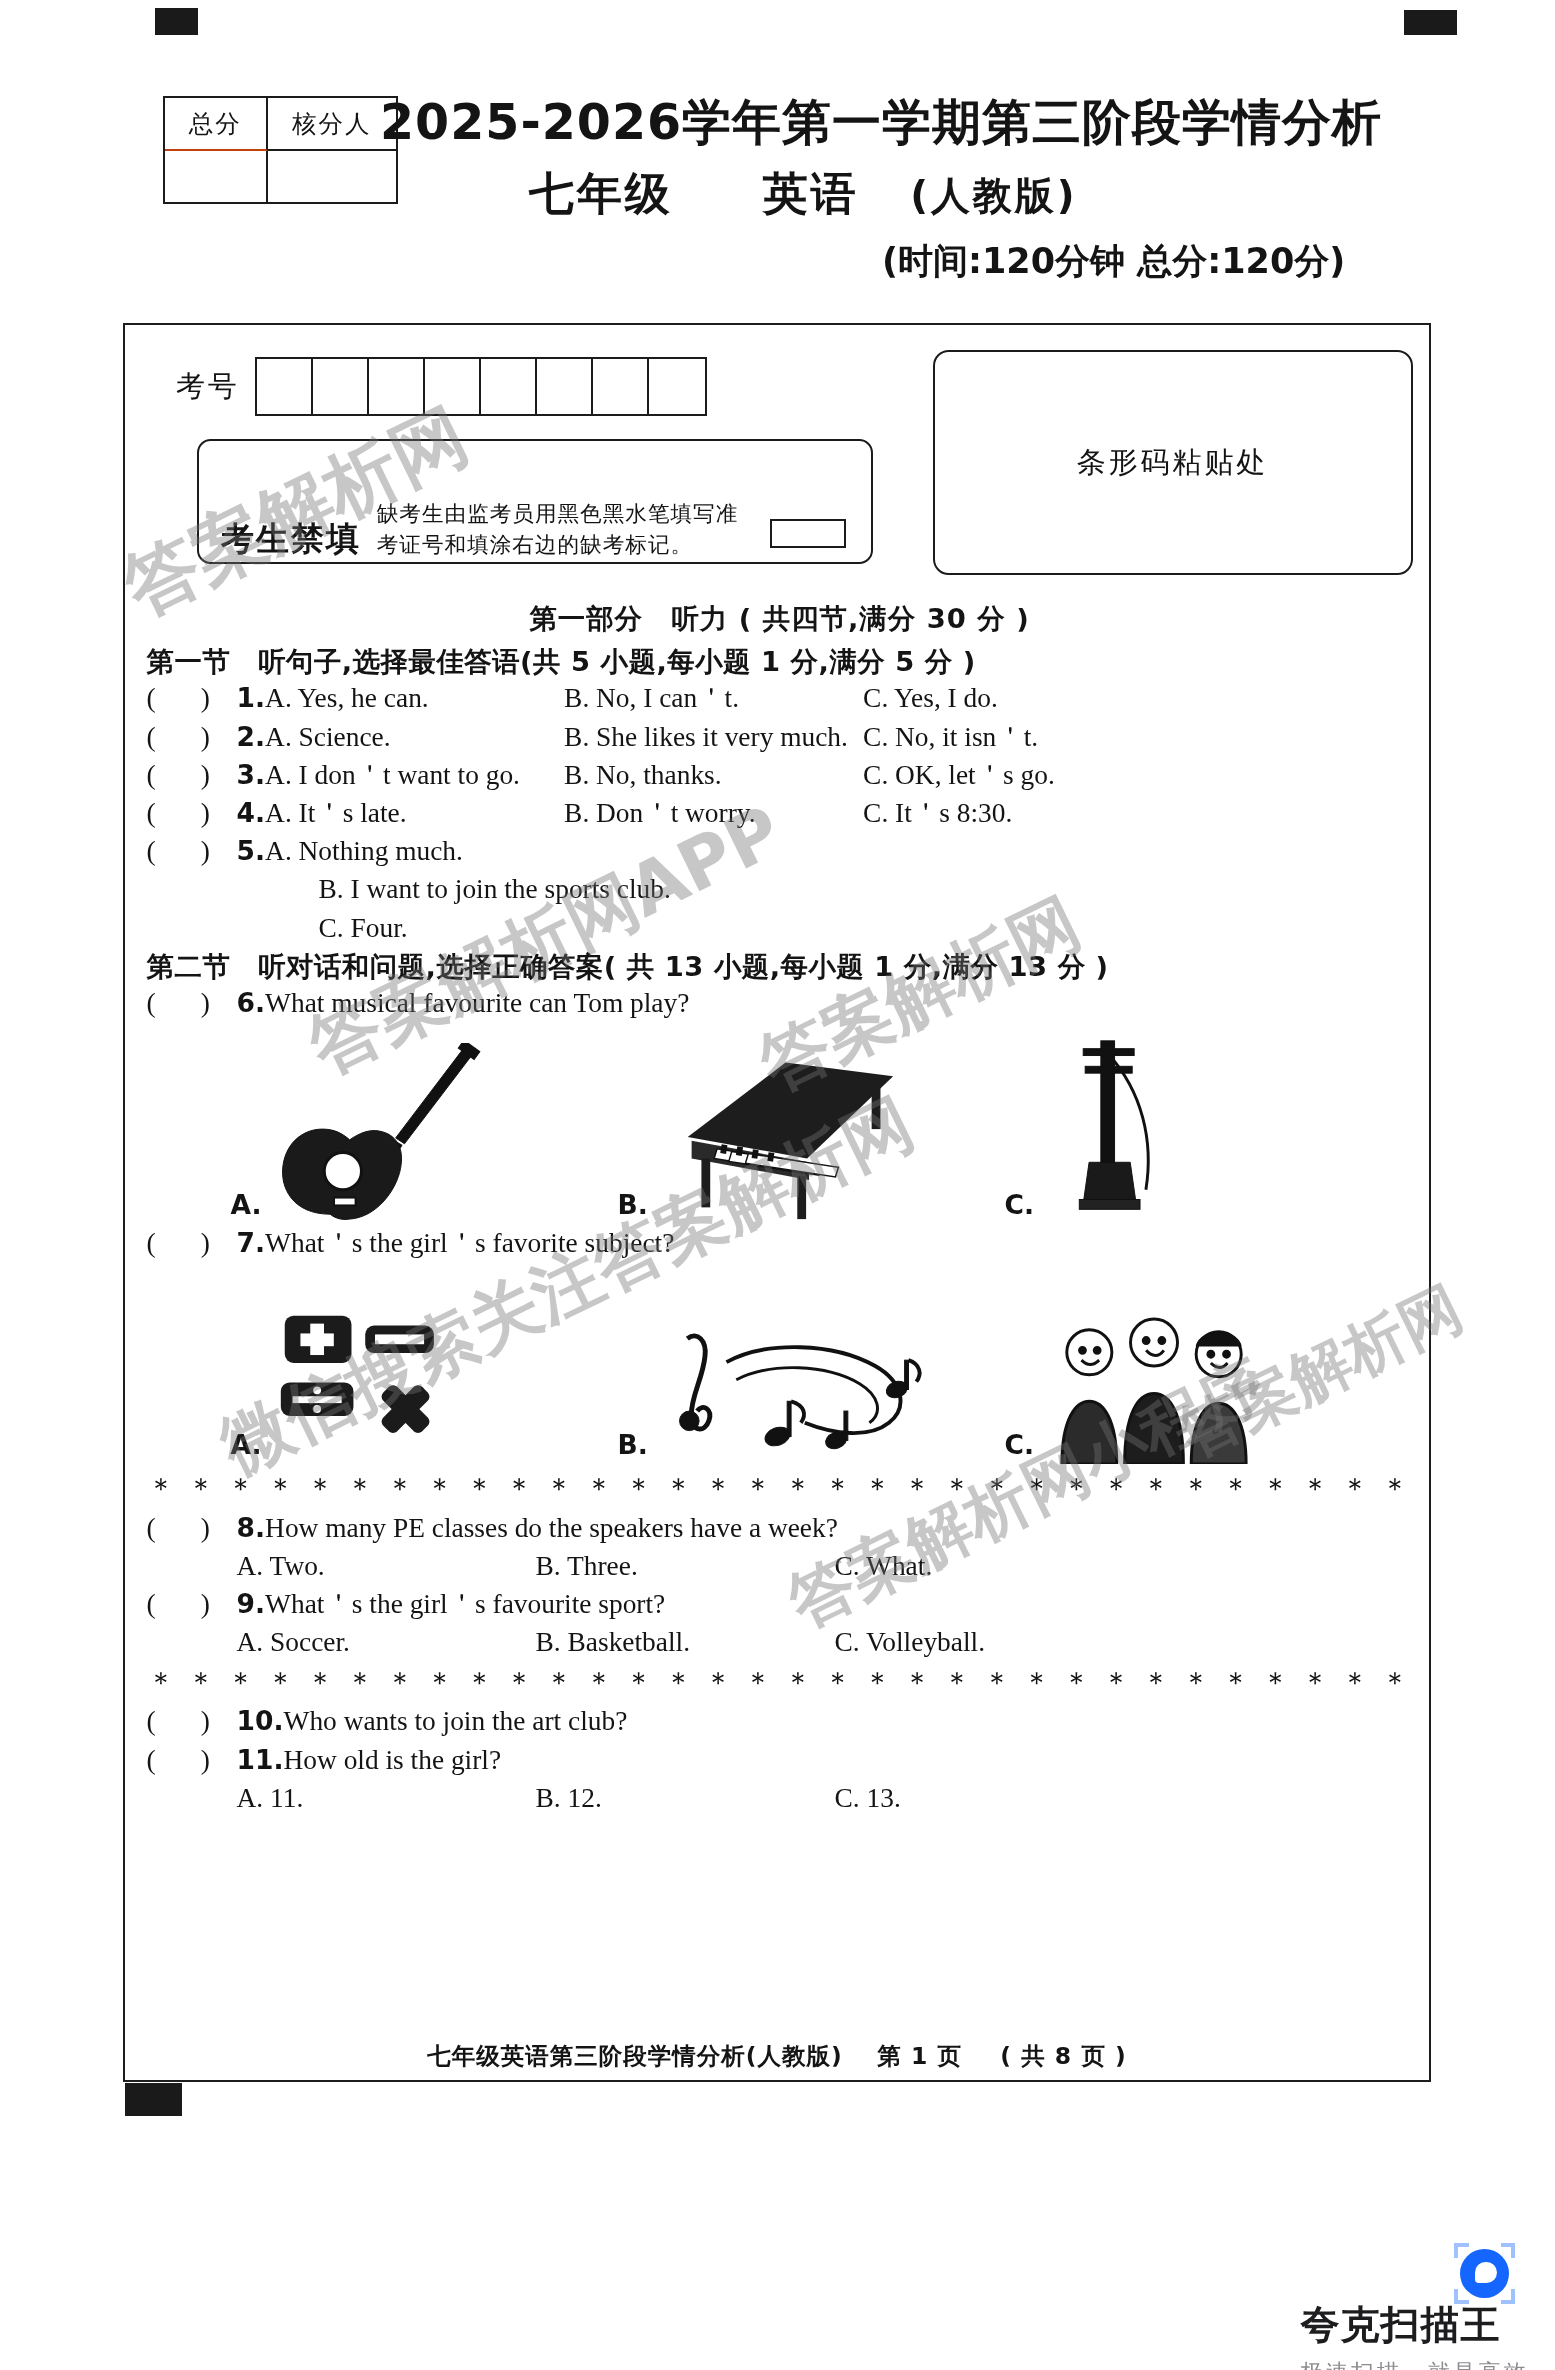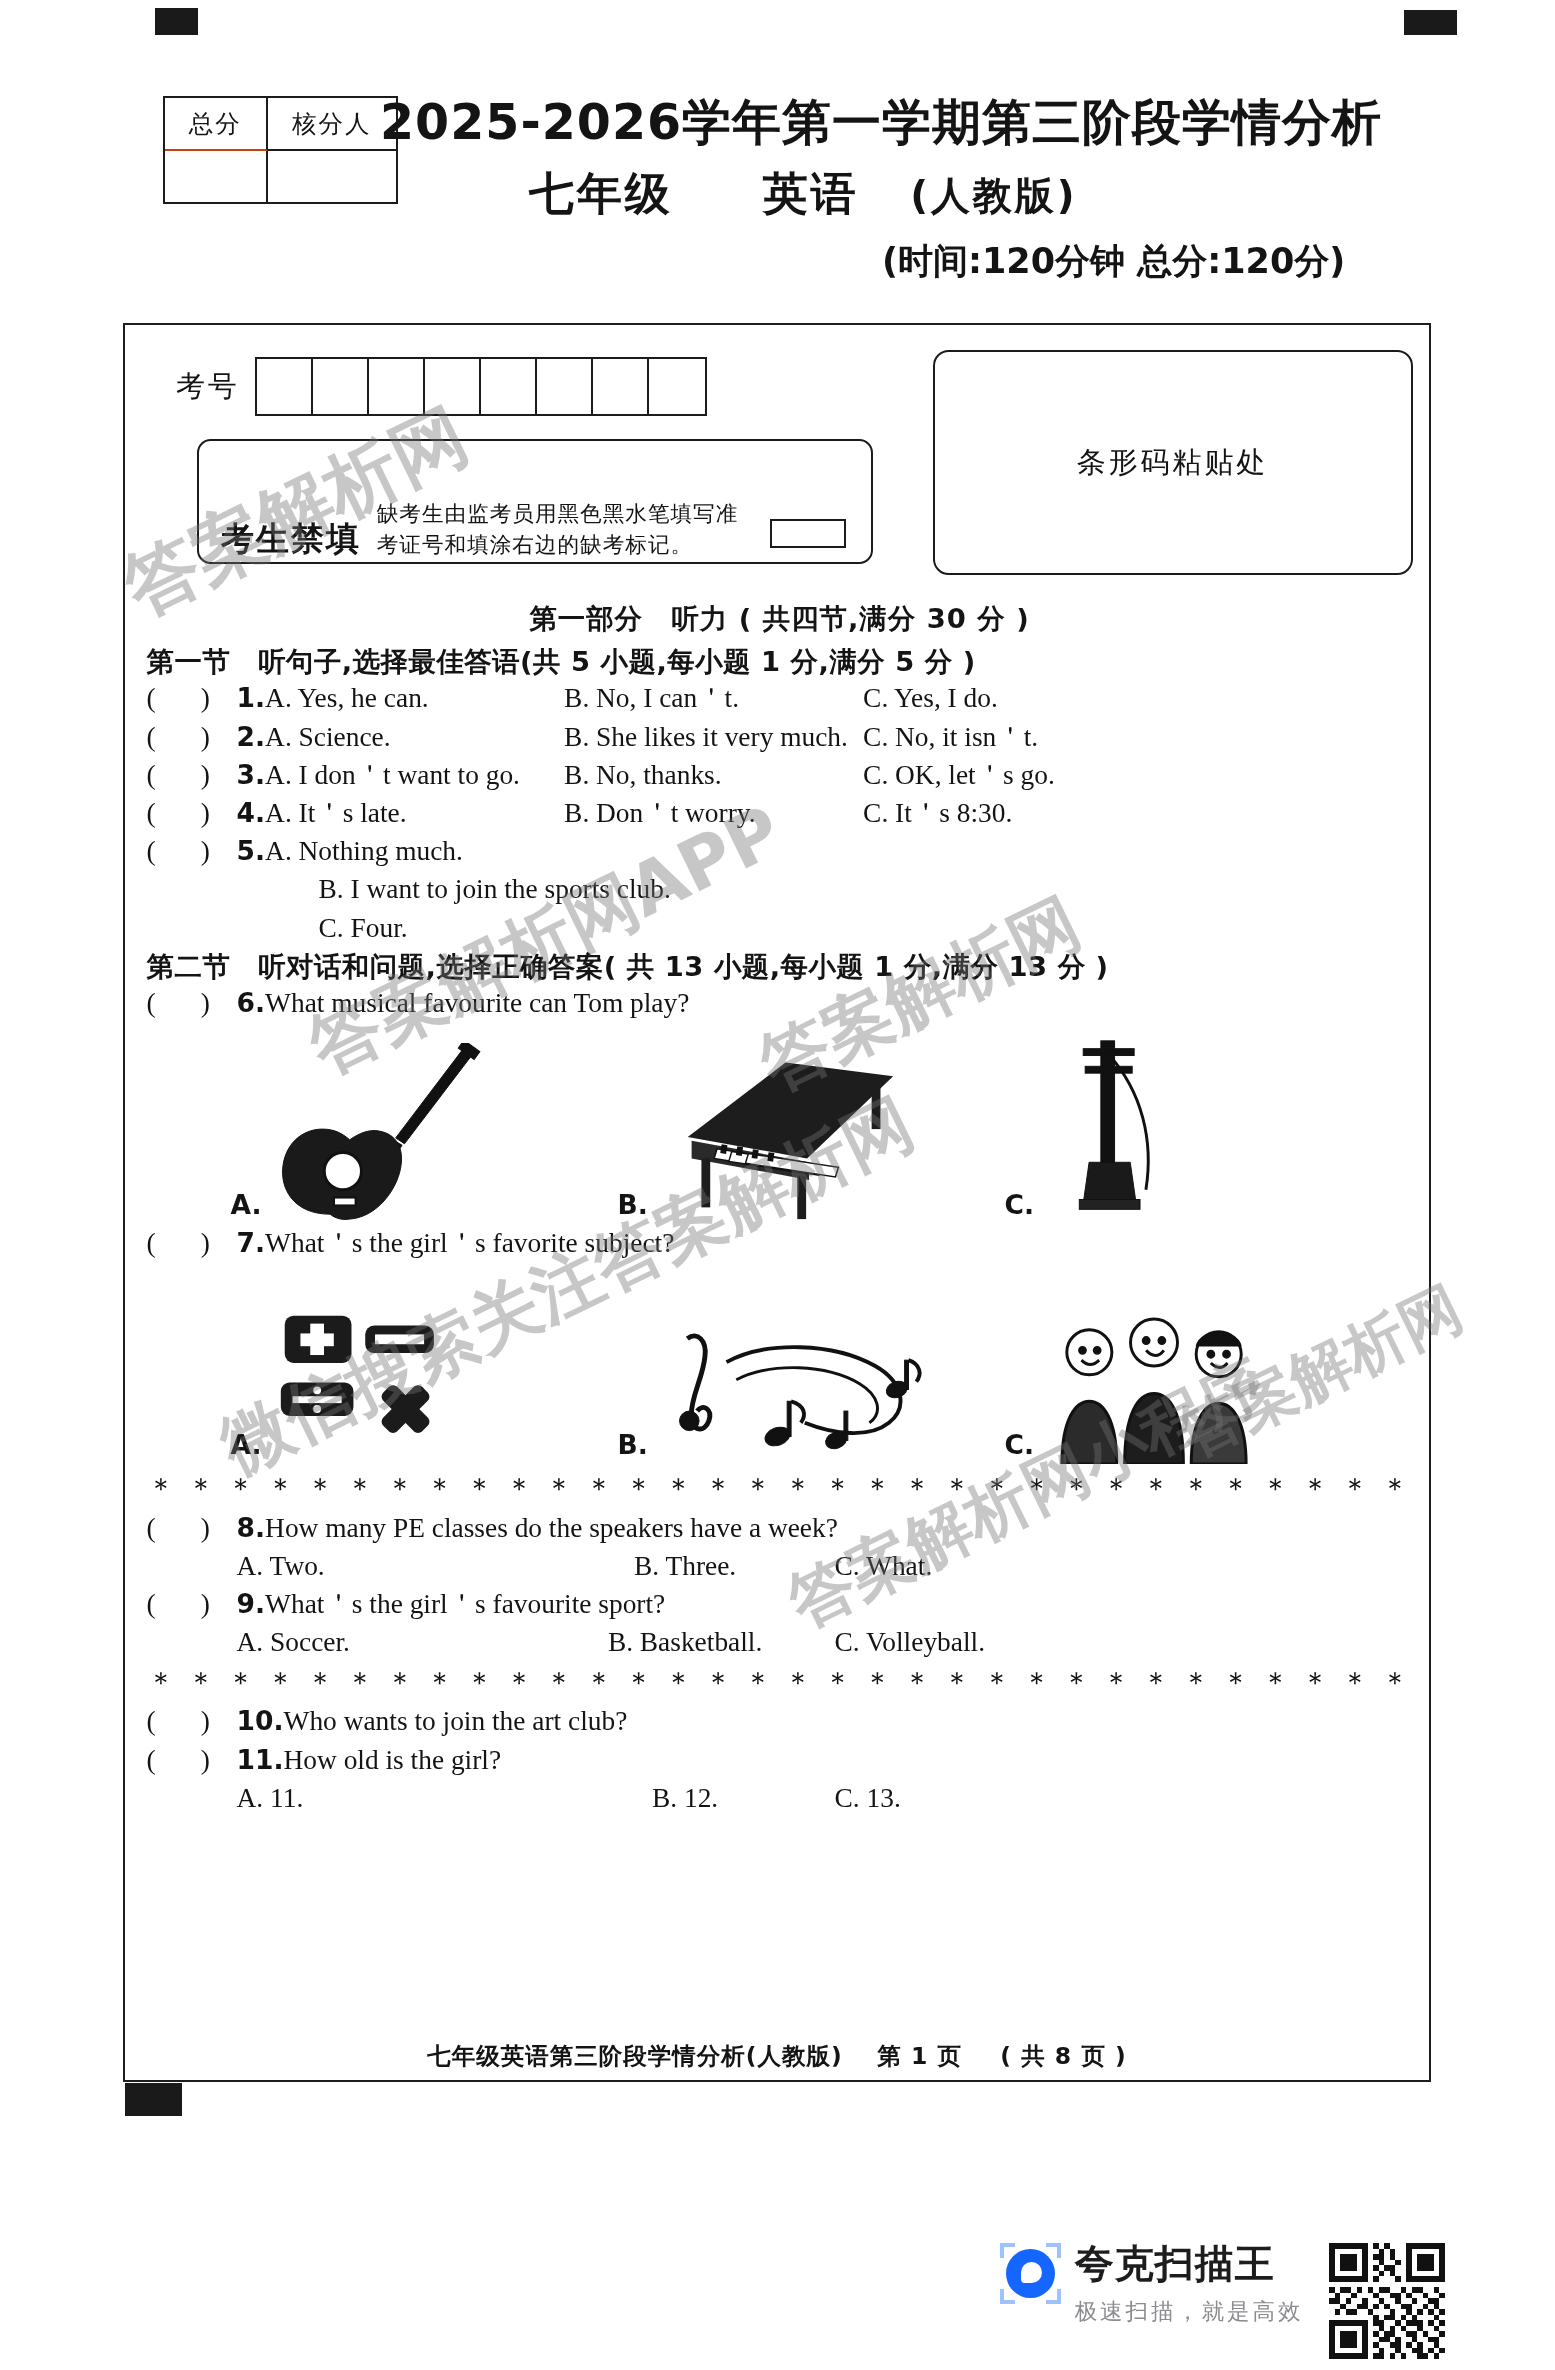--- a/index.html
+++ b/index.html
@@ -213,7 +213,7 @@
   }
   .opt { font-size: 27.4px; }
   .opt.a { width: 299px; flex: 0 0 auto; }
-  .opt.b { width: 299px; flex: 0 0 auto; text-align: center; }
+  .opt.b { width: 299px; flex: 0 0 auto; }
   .opt.c { flex: 0 0 auto; }
   .opt-row.wide .opt.a { width: 265px; }
   .opt-row.wide .opt.b { width: 309px; }

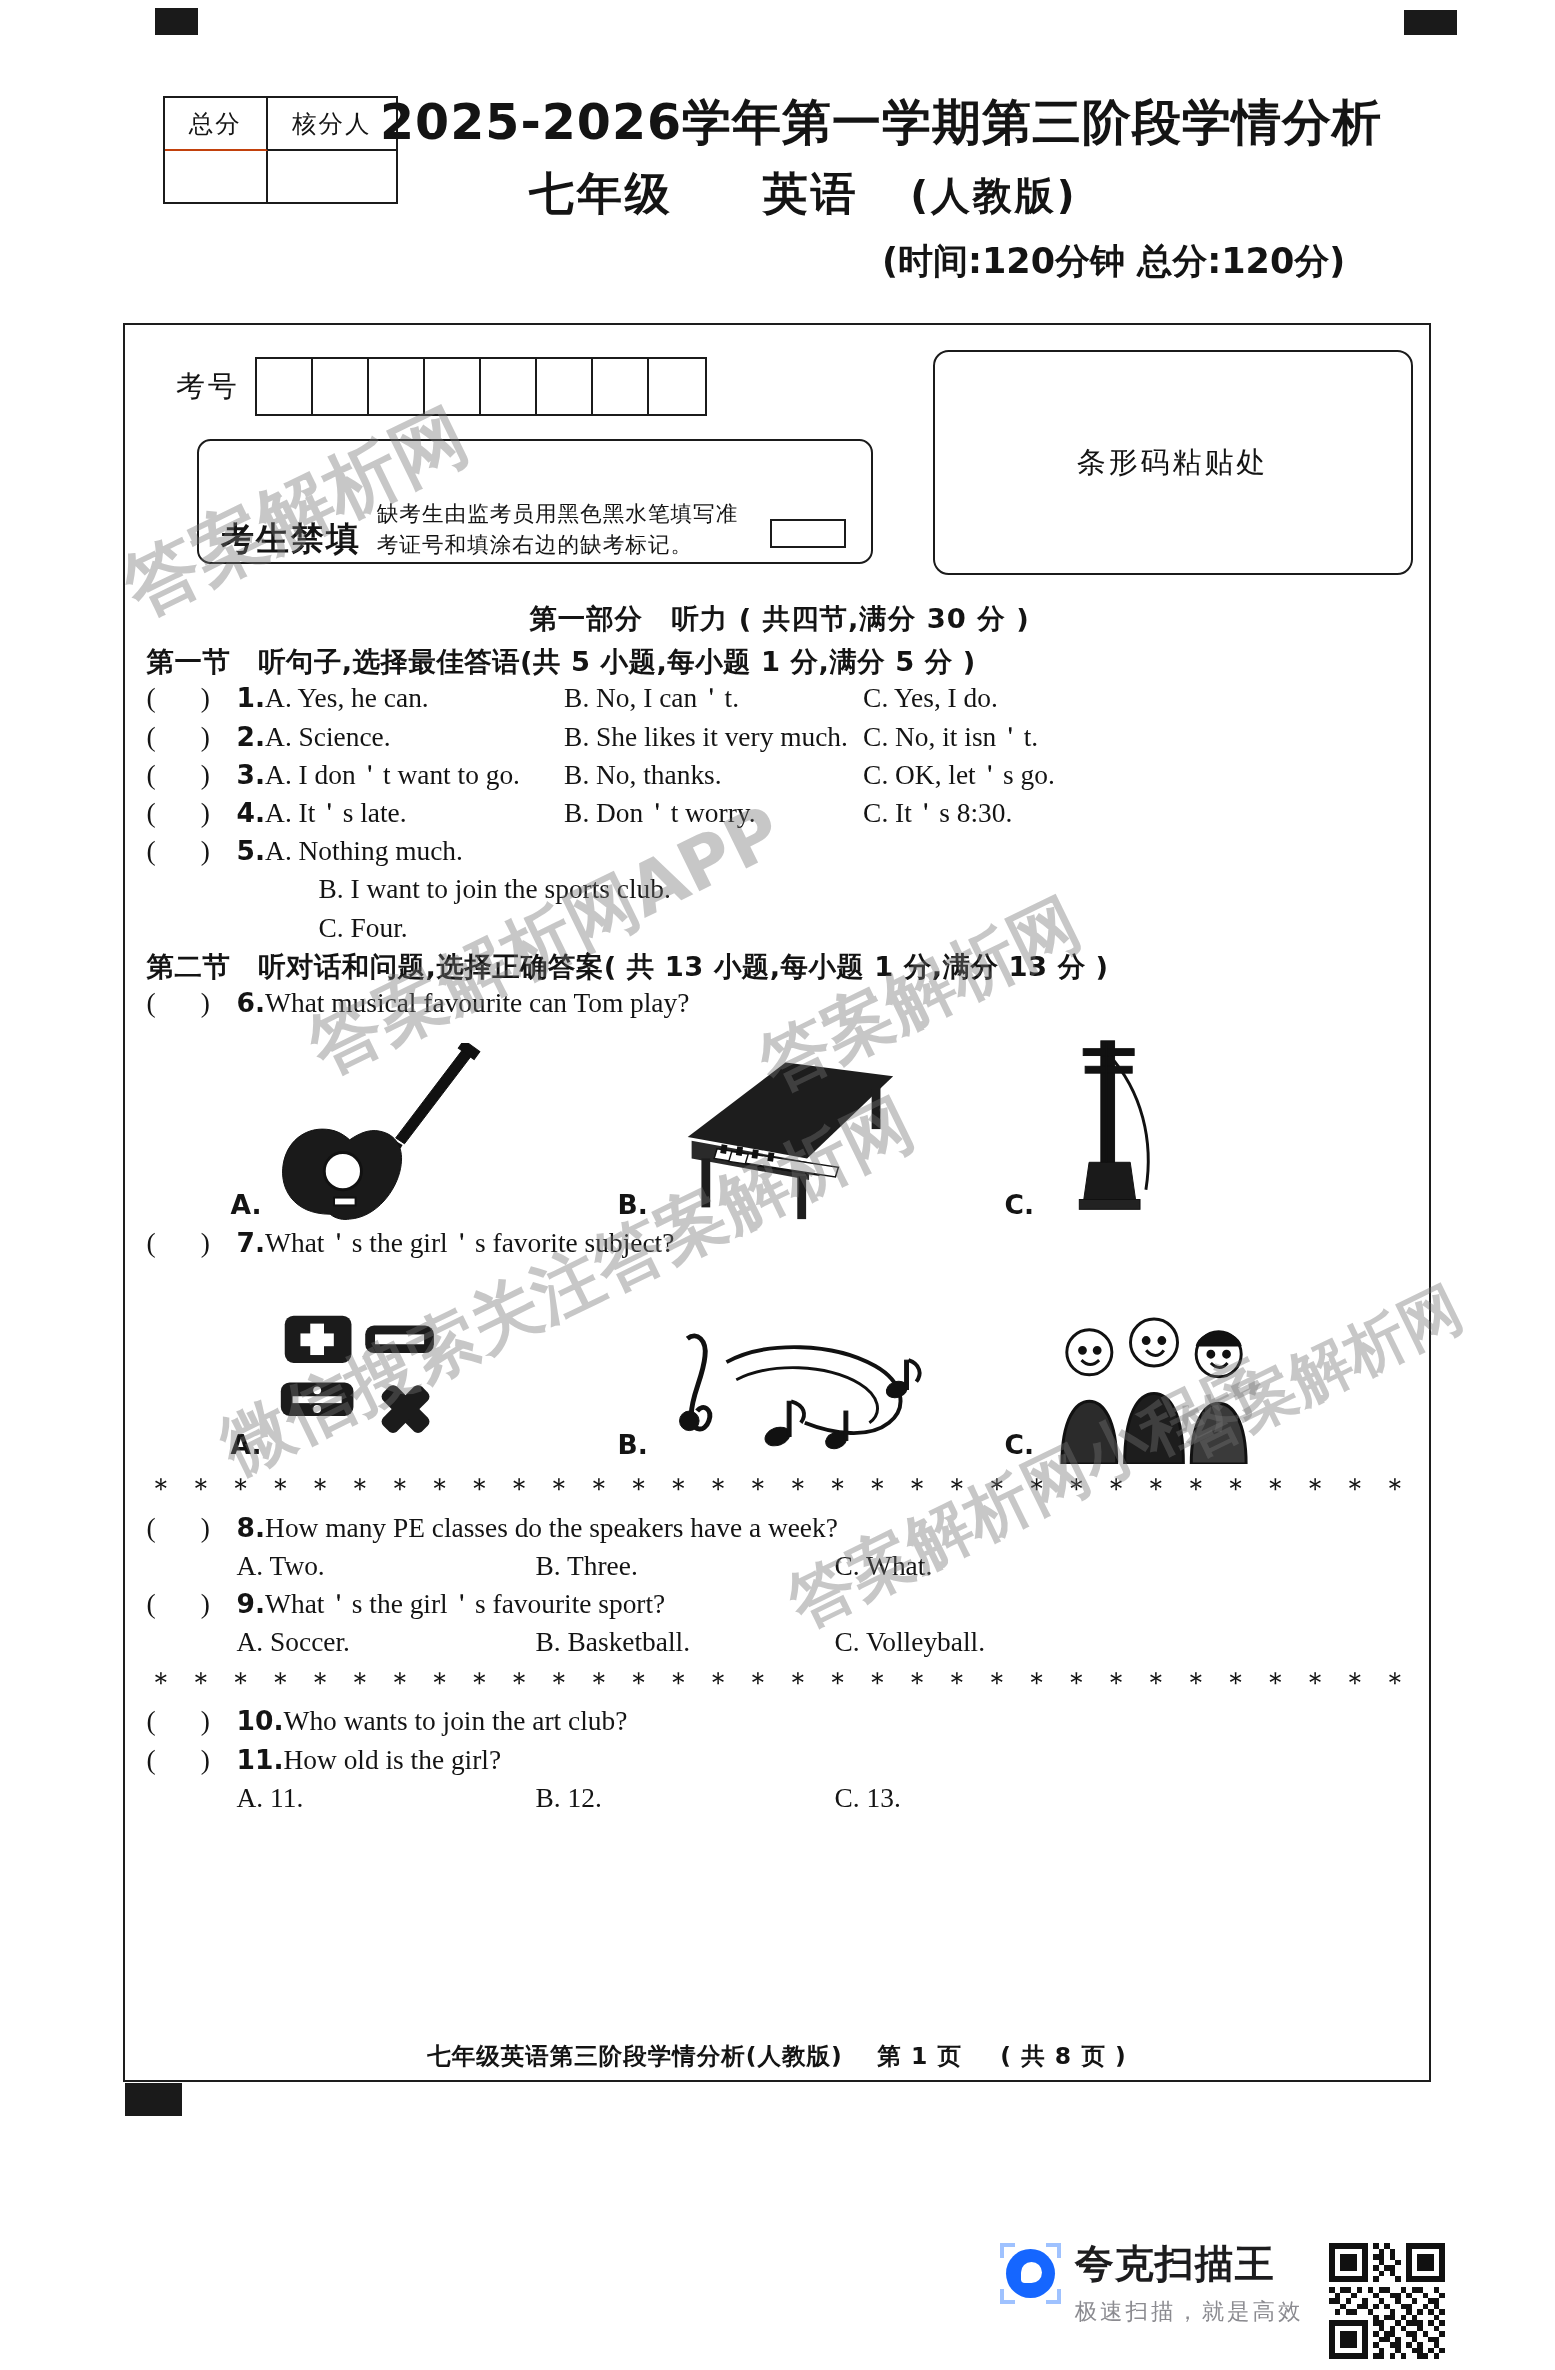--- a/index.html
+++ b/index.html
@@ -293,7 +293,8 @@
     left: 1000px; top: 2243px;
     width: 529px; height: 122px;
     display: flex;
-    align-items: flex-start;
+    align-items: flex-end;
+    flex-direction: column;
   }
   .brand-logo {
     width: 61px; height: 61px;

